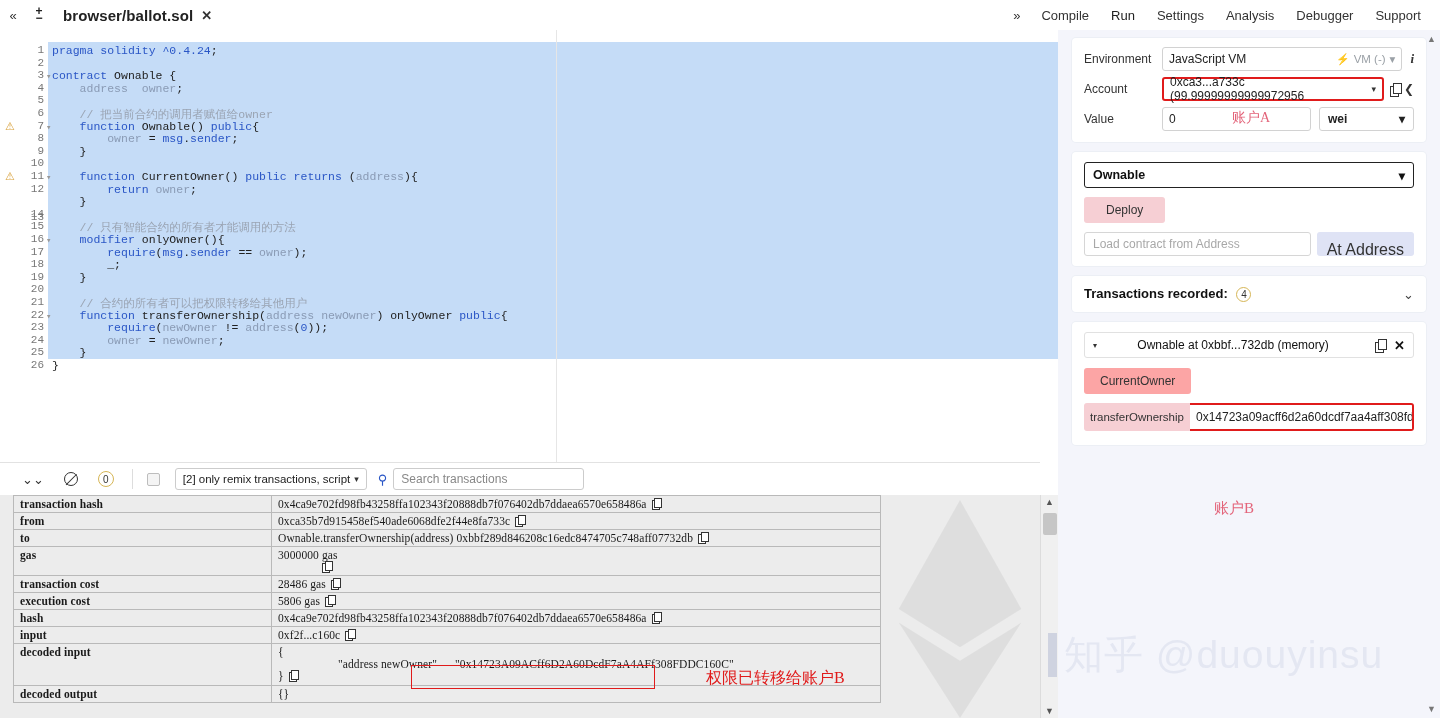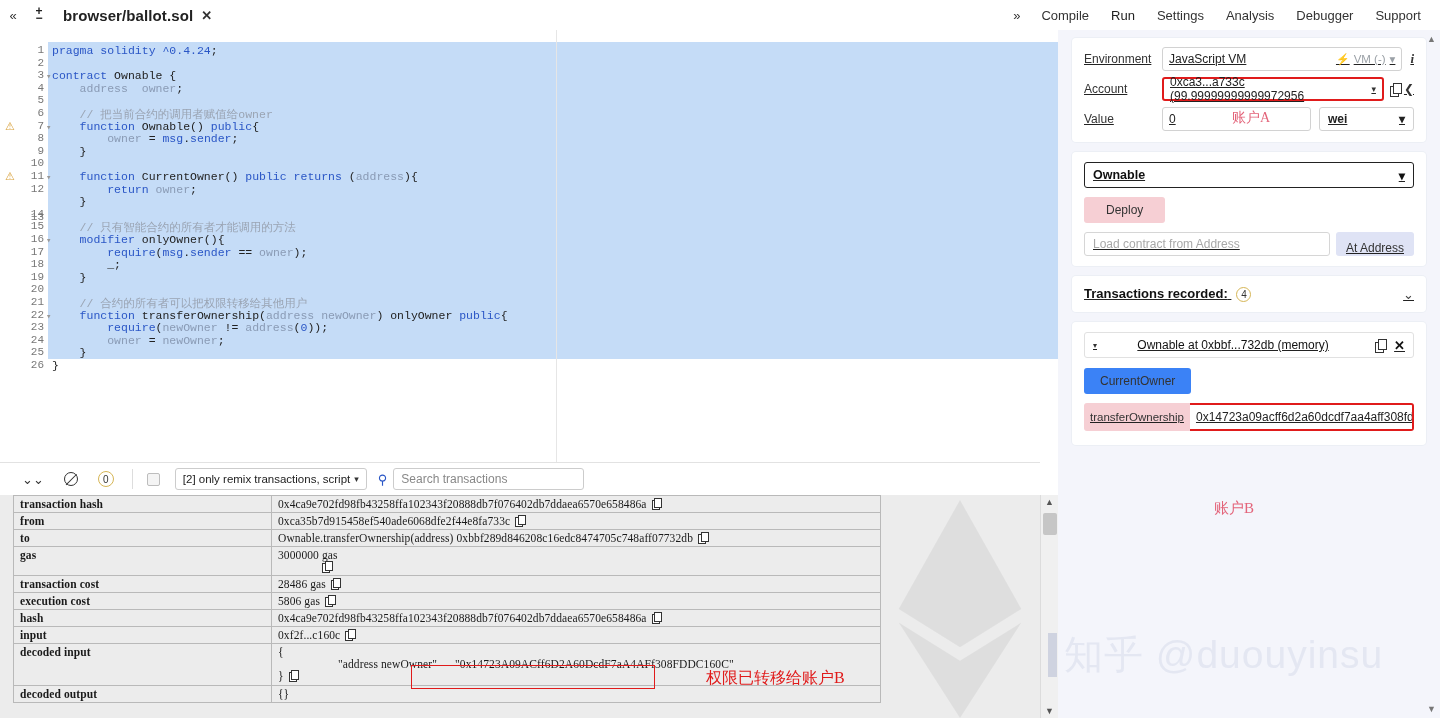--- a/index.html
+++ b/index.html
@@ -94,7 +94,7 @@
   #rp-scroll { position:absolute; right:2px; top:4px; width:12px; height:680px; }
   #rp-scroll .up, #rp-scroll .dn { position:absolute; left:1px; font-size:9px; color:#777; }
   .card { background:#fff; border-radius:4px; margin:0 14px 10px 14px; padding:10px 12px;
-    box-shadow:0 0 0 1px #eceff5;text-decoration:underline; }
+    box-shadow:0 0 0 1px #eceff5; }
   .frow { display:flex; align-items:center; height:26px; margin-bottom:4px; }
   .flabel { width:78px; font-size:12px; color:#333; }
   .finput { flex:1; height:24px; border:1px solid #d2d2d2; border-radius:3px; background:#fff;

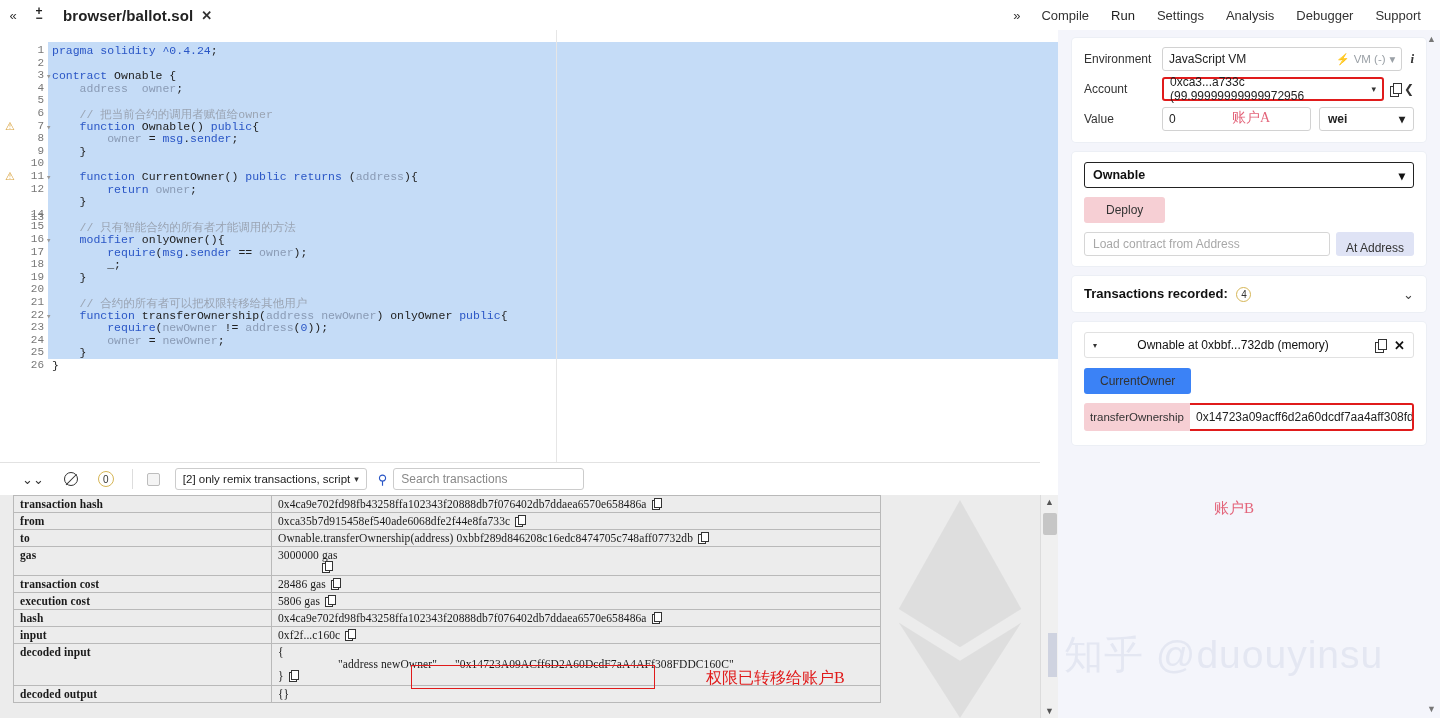--- a/index.html
+++ b/index.html
@@ -123,7 +123,7 @@
   .ataddr-in { flex:1; height:24px; border:1px solid #d6d6d6; border-radius:3px; background:#fff;
     display:flex; align-items:center; padding:0 8px; font-size:12px; color:#a8a8a8; }
   .ataddr-btn { margin-left:6px; height:24px; background:#dfe3f5; border:none; border-radius:3px;
-    padding:9px 10px; font-size:12px; color:#333; cursor:pointer; }
+    padding:9px 10px; font-size:16px; color:#333; cursor:pointer; }
   .txrec { display:flex; align-items:flex-end; justify-content:space-between; }
   .txrec .lbl { font-size:13px; font-weight:bold; color:#111; }
   .cnt4 { display:inline-block; width:15px; height:15px; border:1.2px solid #d6b656; border-radius:50%;

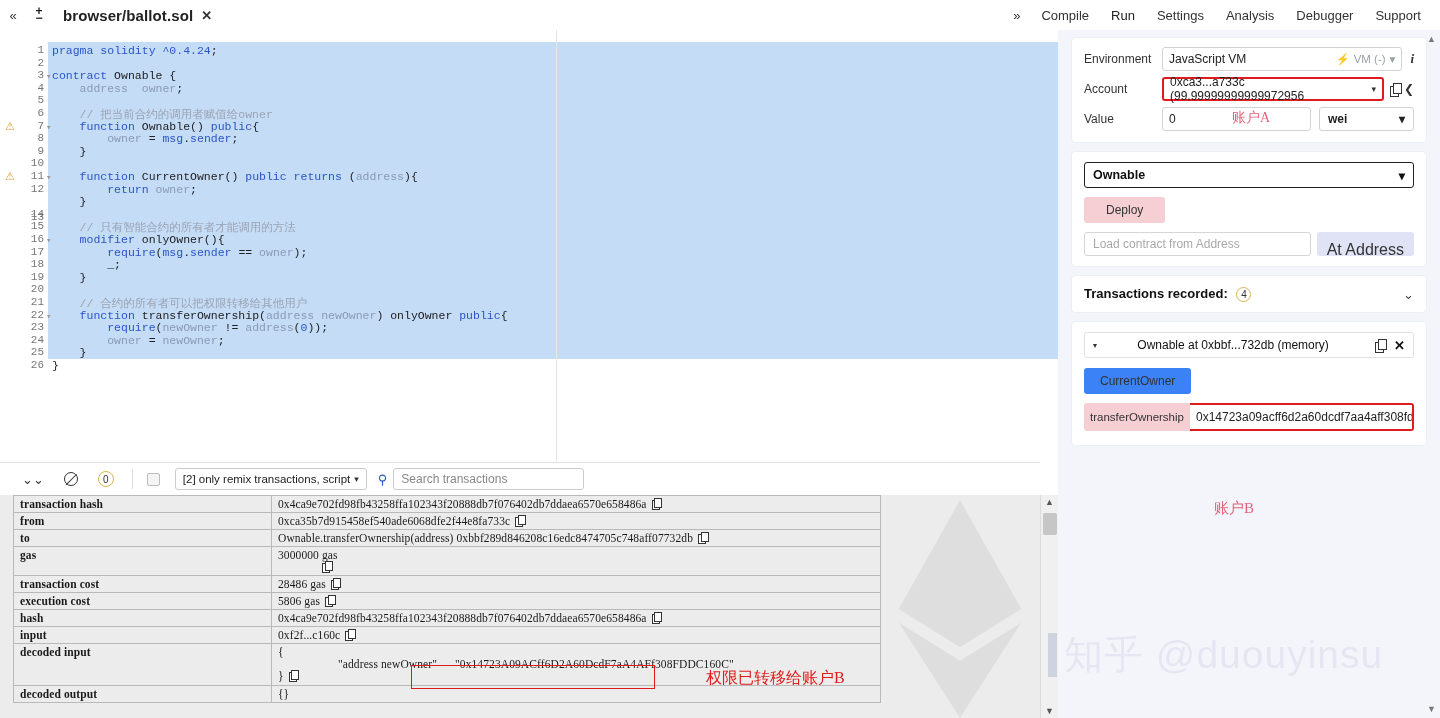--- a/index.html
+++ b/index.html
@@ -137,7 +137,7 @@
   .dc-item .tri { font-size:8px; color:#333; }
   .dc-item .nm { flex:1; text-align:center; font-size:12px; color:#111; }
   .dc-item .x { font-size:13px; font-weight:bold; color:#111; margin-left:8px; cursor:pointer; }
-  .fn-btn { background:#3b82f6; border:none; border-radius:3px; font-size:12px; color:#333;
+  .fn-btn { background:#fca5a5; border:none; border-radius:3px; font-size:12px; color:#333;
     padding:6px 16px; cursor:pointer; }
   .fn-row { display:flex; align-items:stretch; margin-top:9px; }
   .fn-row .fn-btn2 { background:#f6cfd4; border:none; border-radius:3px 0 0 3px; font-size:11.5px;

